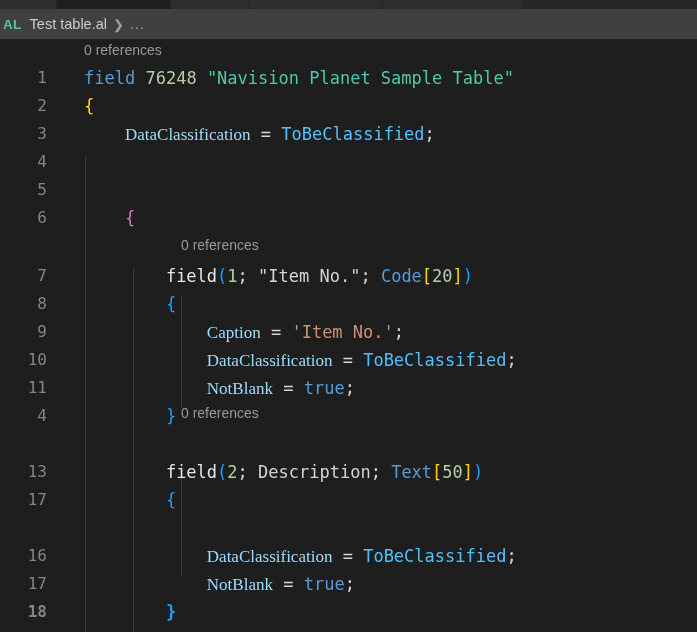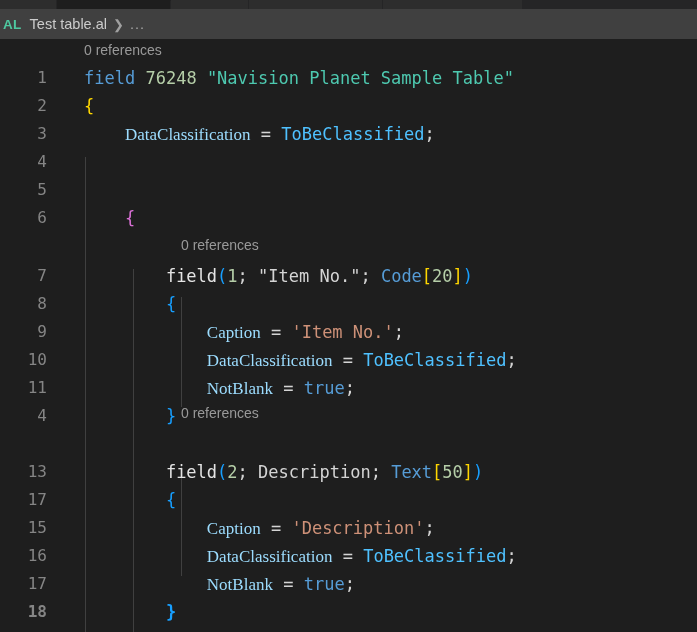--- a/index.html
+++ b/index.html
@@ -186,7 +186,6 @@
       <div class="row" style="top: 363px;"><span class="ln">4</span><span class="code"><span class="t-plain">        </span><span class="t-br-b">}</span></span></div>
       <div class="row" style="top: 419px;"><span class="ln">13</span><span class="code"><span class="t-plain">        </span><span class="t-fn">field</span><span class="t-br-b">(</span><span class="t-num">2</span><span class="t-plain">; </span><span class="t-plain">Description</span><span class="t-plain">; </span><span class="t-kw">Text</span><span class="t-br-y">[</span><span class="t-num">50</span><span class="t-br-y">]</span><span class="t-br-b">)</span></span></div>
       <div class="row" style="top: 447px;"><span class="ln">17</span><span class="code"><span class="t-plain">        </span><span class="t-br-b">{</span></span></div>
-      <div class="row" style="top: 475px;"><span class="ln">15</span><span class="code"><span class="t-plain">            </span><span class="t-prop">Caption</span><span class="t-plain"> </span><span class="t-op">=</span><span class="t-plain"> </span><span class="t-str-s">'Description'</span><span class="t-op">;</span></span></div>
       <div class="row" style="top: 503px;"><span class="ln">16</span><span class="code"><span class="t-plain">            </span><span class="t-prop">DataClassification</span><span class="t-plain"> </span><span class="t-op">=</span><span class="t-plain"> </span><span class="t-enum">ToBeClassified</span><span class="t-op">;</span></span></div>
       <div class="row" style="top: 531px;"><span class="ln">17</span><span class="code"><span class="t-plain">            </span><span class="t-prop">NotBlank</span><span class="t-plain"> </span><span class="t-op">=</span><span class="t-plain"> </span><span class="t-kw">true</span><span class="t-op">;</span></span></div>
       <div class="row" style="top: 559px; font-weight: bold;"><span class="ln">18</span><span class="code"><span class="t-plain">        </span><span class="t-br-b">}</span></span></div>

